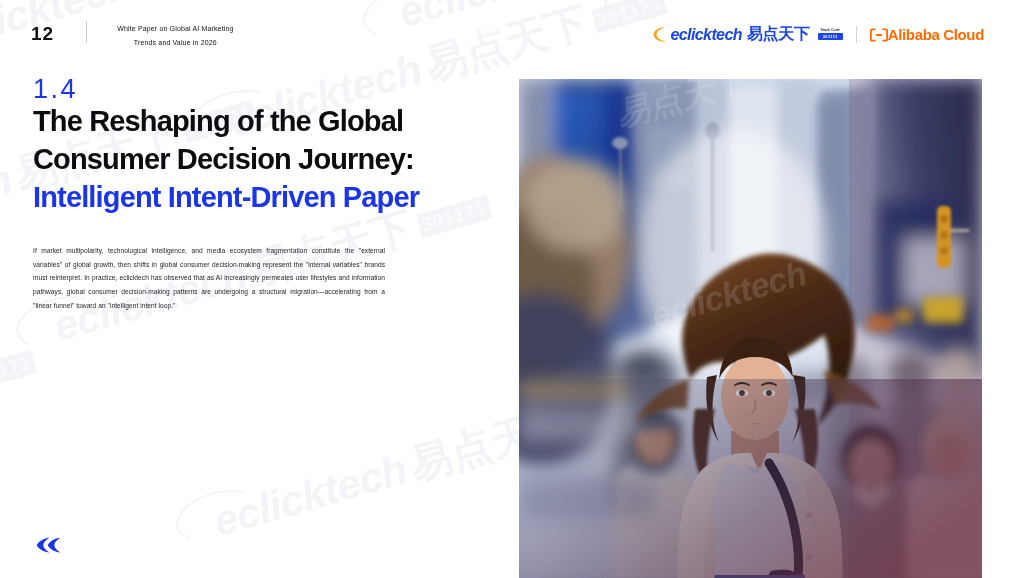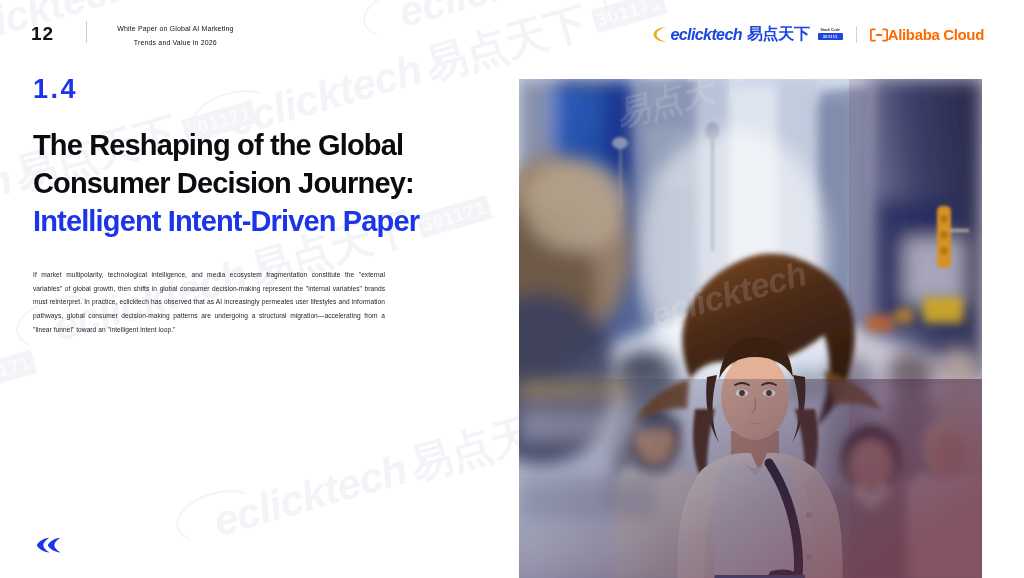--- a/index.html
+++ b/index.html
@@ -131,9 +131,8 @@
     width:445px; z-index:5;
   }
   .sec-num{
-    font-size:27px; font-weight:700; color:#1b35e8;
+    font-size:27px; font-weight:400; color:#1b35e8;
     letter-spacing:2.5px; line-height:1;
-    margin-bottom:24px;
   }
   .headline{
     font-size:29px; font-weight:700; color:#0b0c10;

